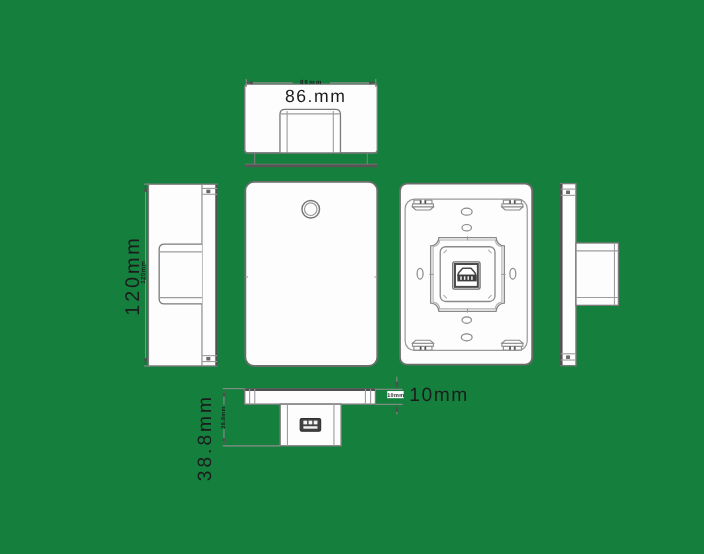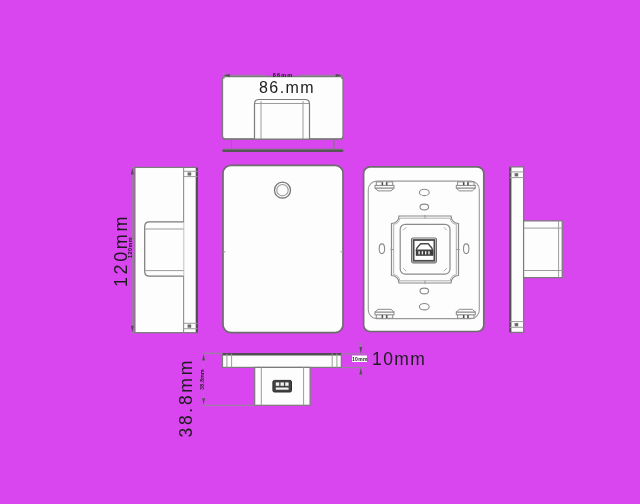--- a/index.html
+++ b/index.html
@@ -3,7 +3,7 @@
 <meta charset="utf-8">
 <style>
   html,body{margin:0;padding:0;background:#fdfdfd;}
-  .canvas{position:relative;width:640px;height:504px;background:#d946ef;overflow:hidden;
+  .canvas{position:relative;width:640px;height:504px;background:#15803d;overflow:hidden;
           font-family:"Liberation Sans",sans-serif;}
   svg{position:absolute;left:0;top:0;}
   text{font-family:"Liberation Sans",sans-serif;fill:#1c1c1c;}

